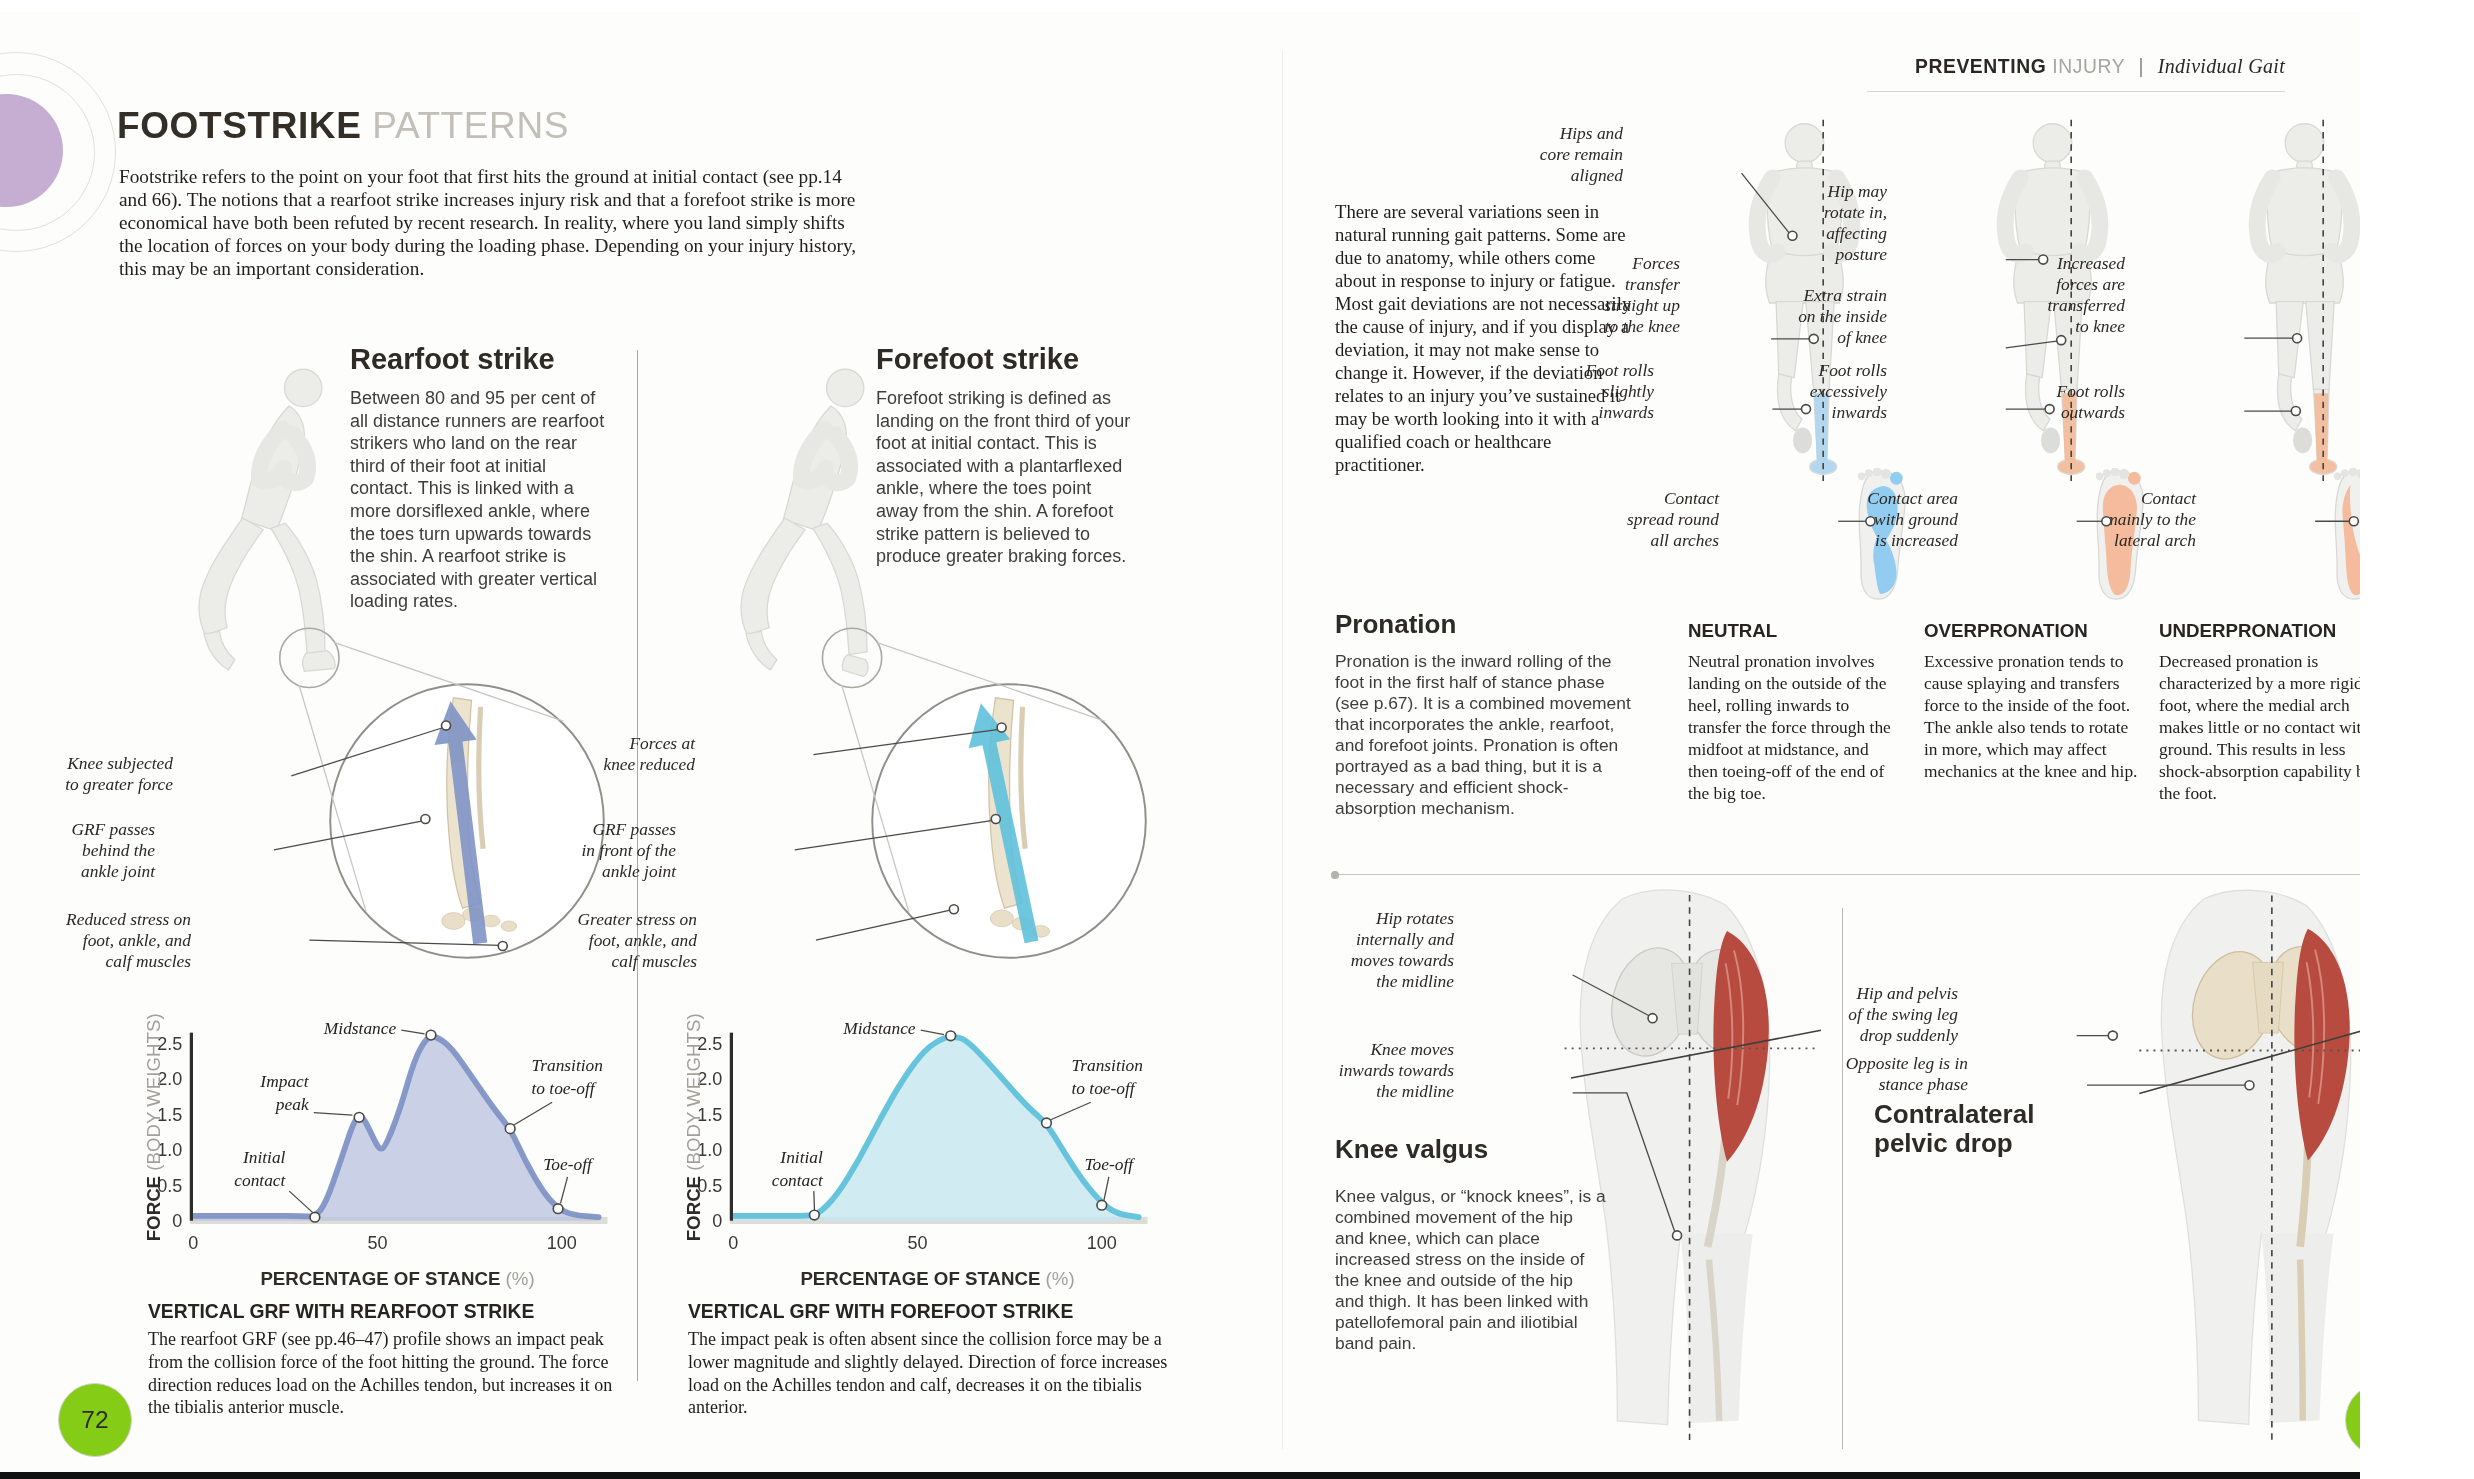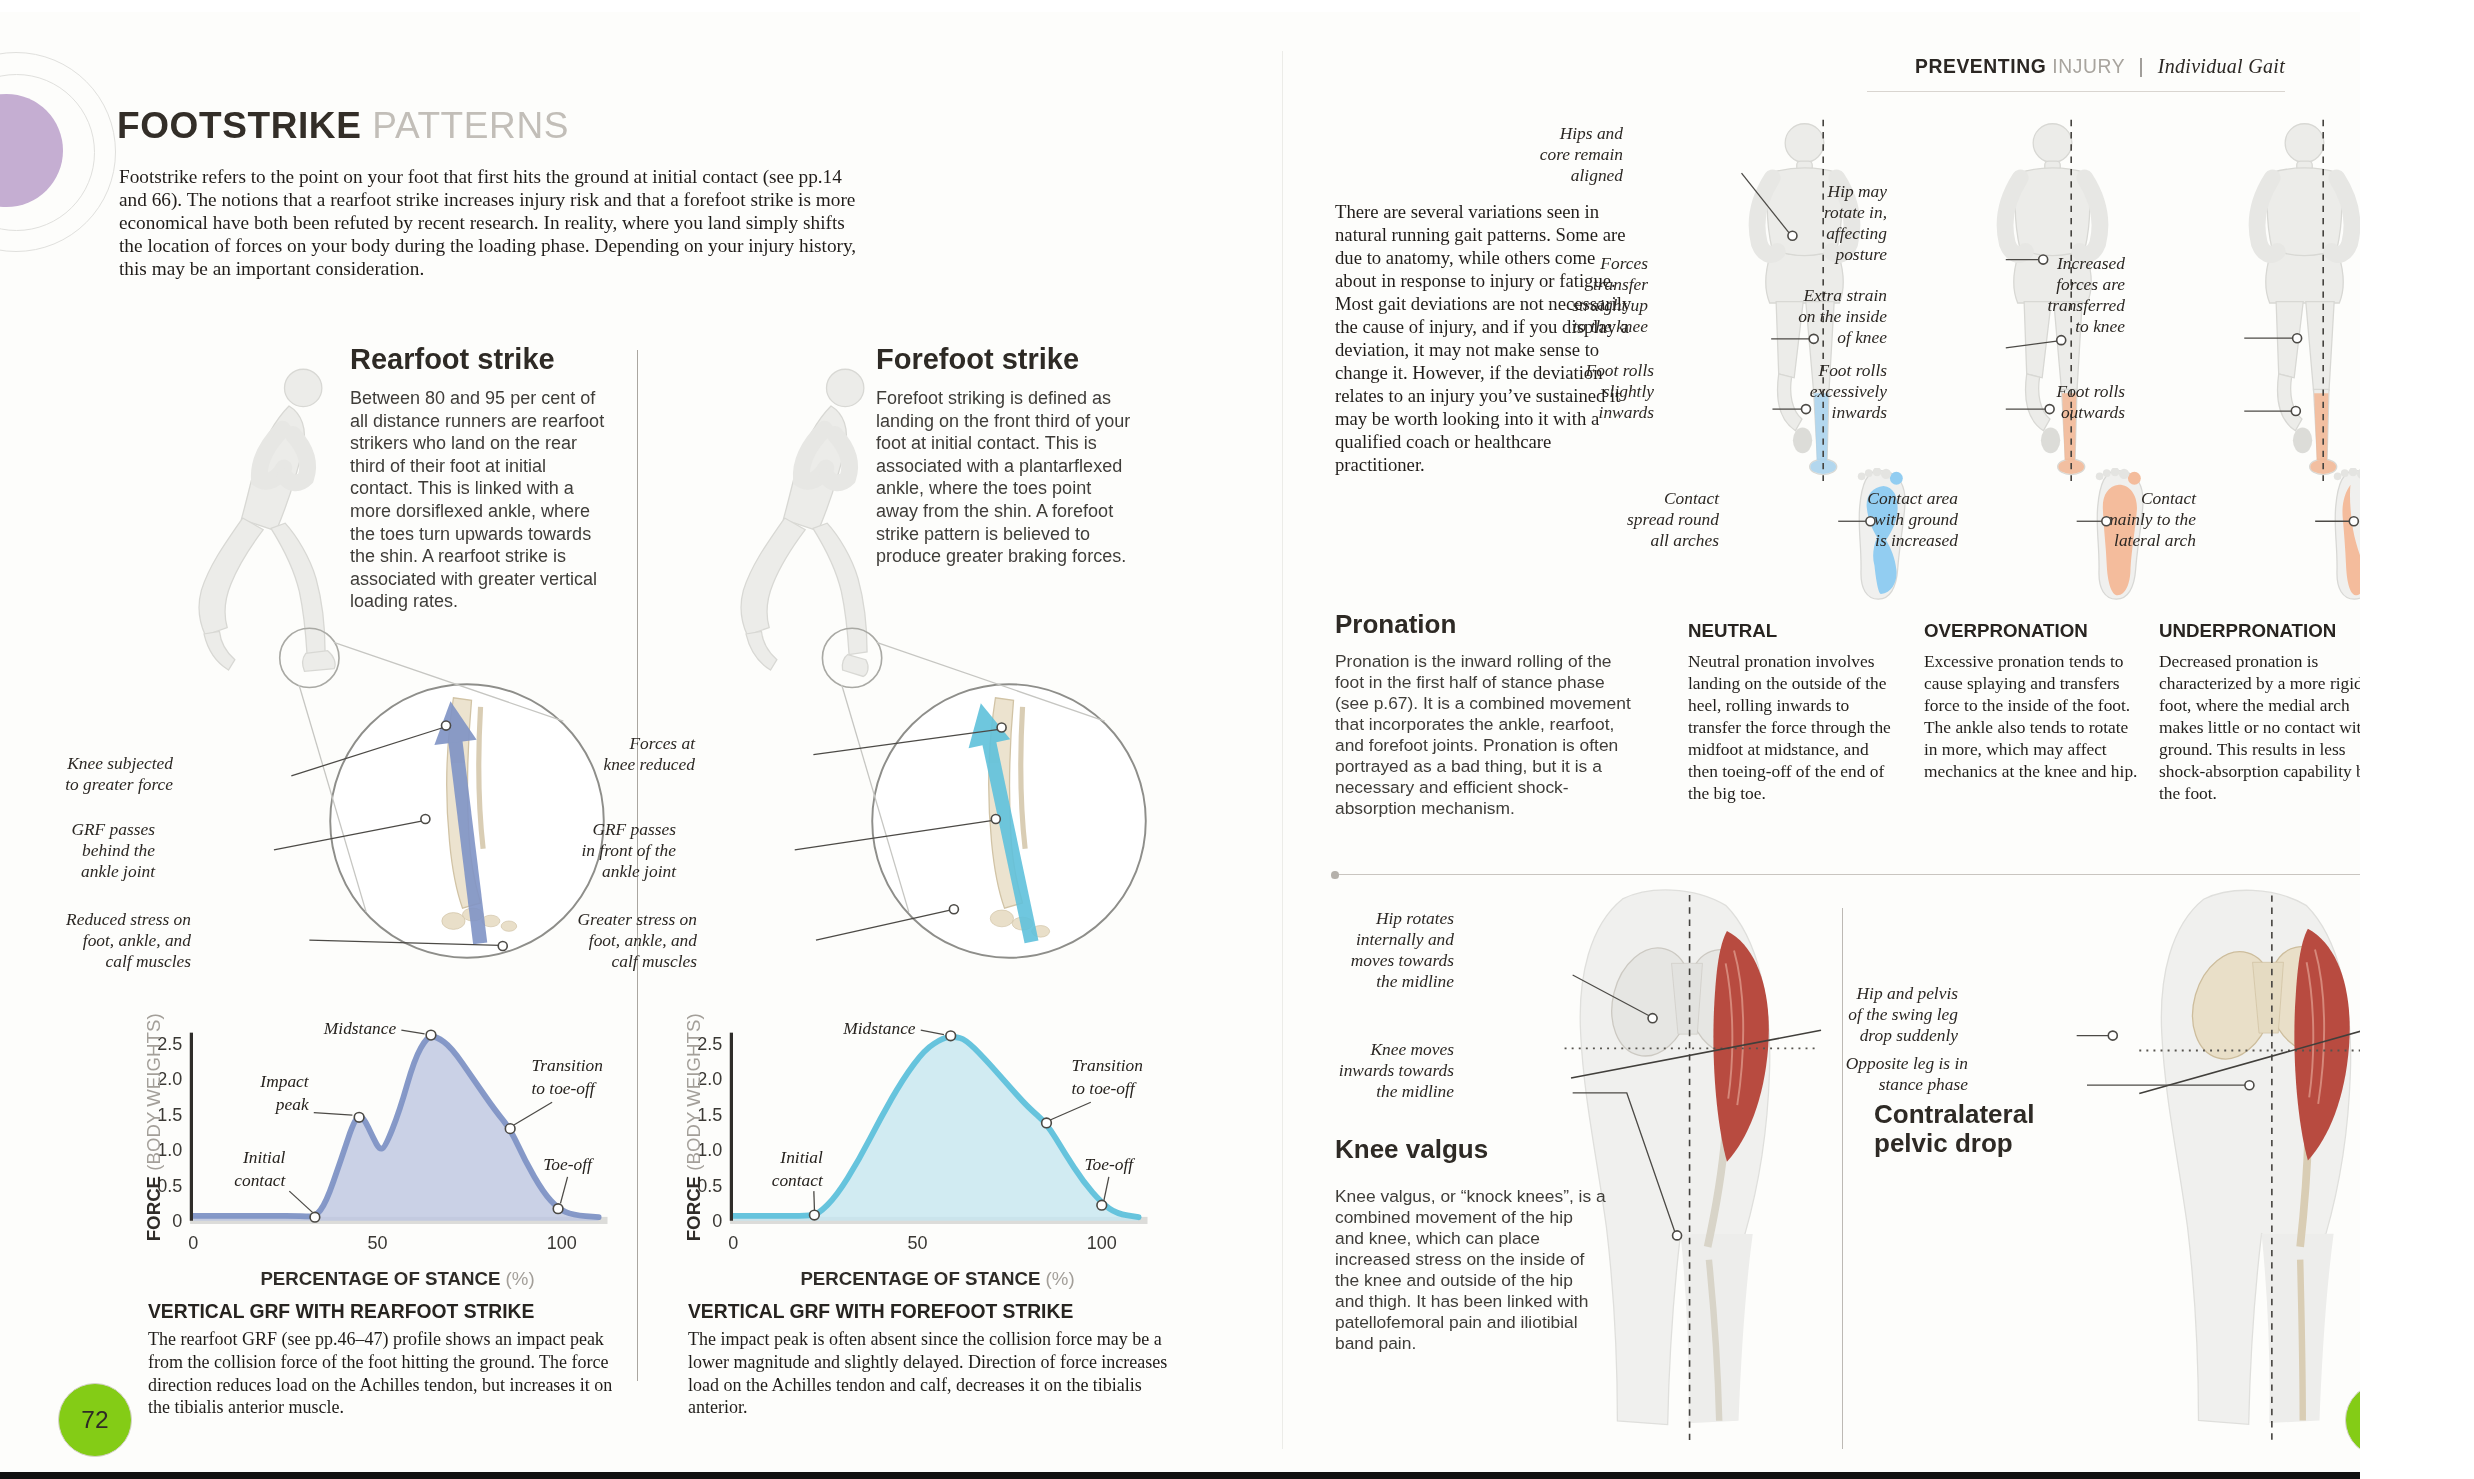--- a/index.html
+++ b/index.html
@@ -335,7 +335,7 @@
     <div>core remain</div>
     <div>aligned</div>
   </div>
-  <div class="ann" style="right:712px;top:241px;">
+  <div class="ann" style="right:680px;top:241px;">
     <div>Forces</div>
     <div>transfer</div>
     <div>straight up</div>

